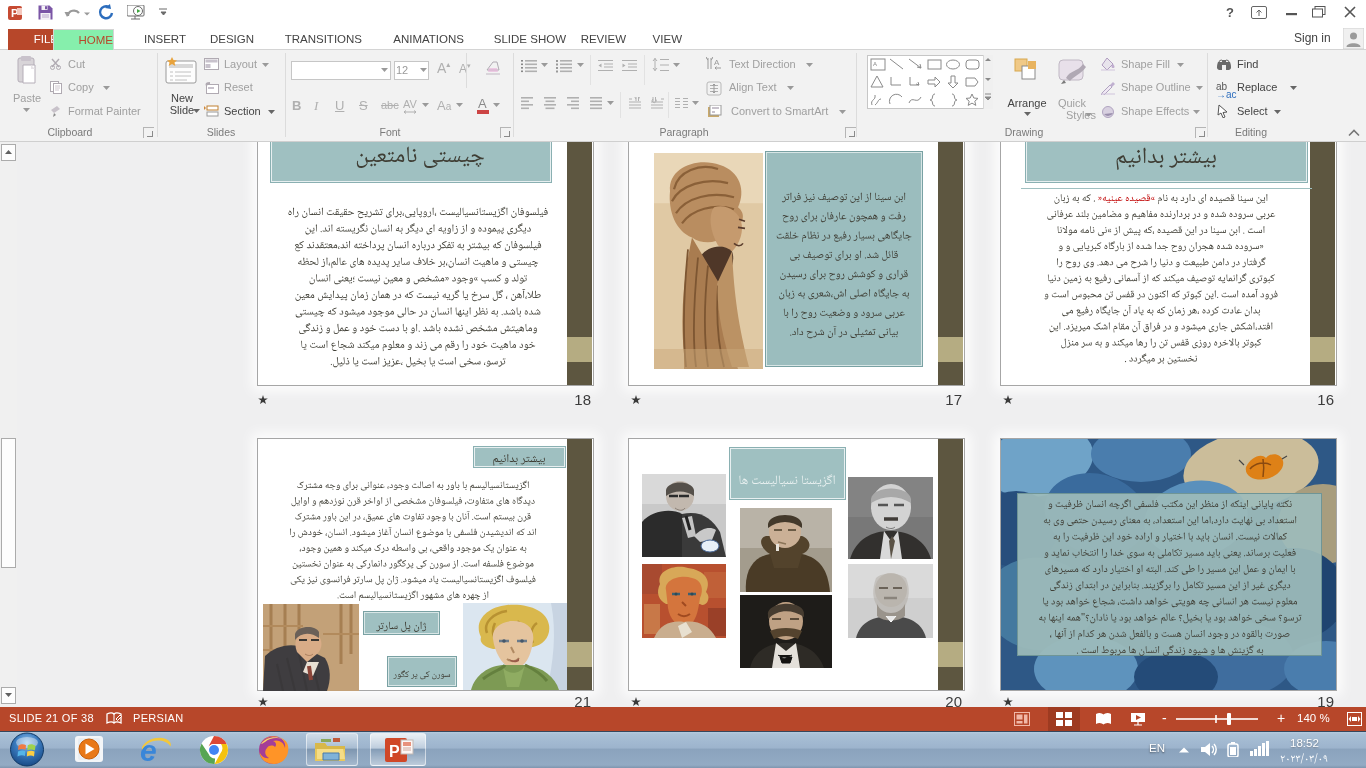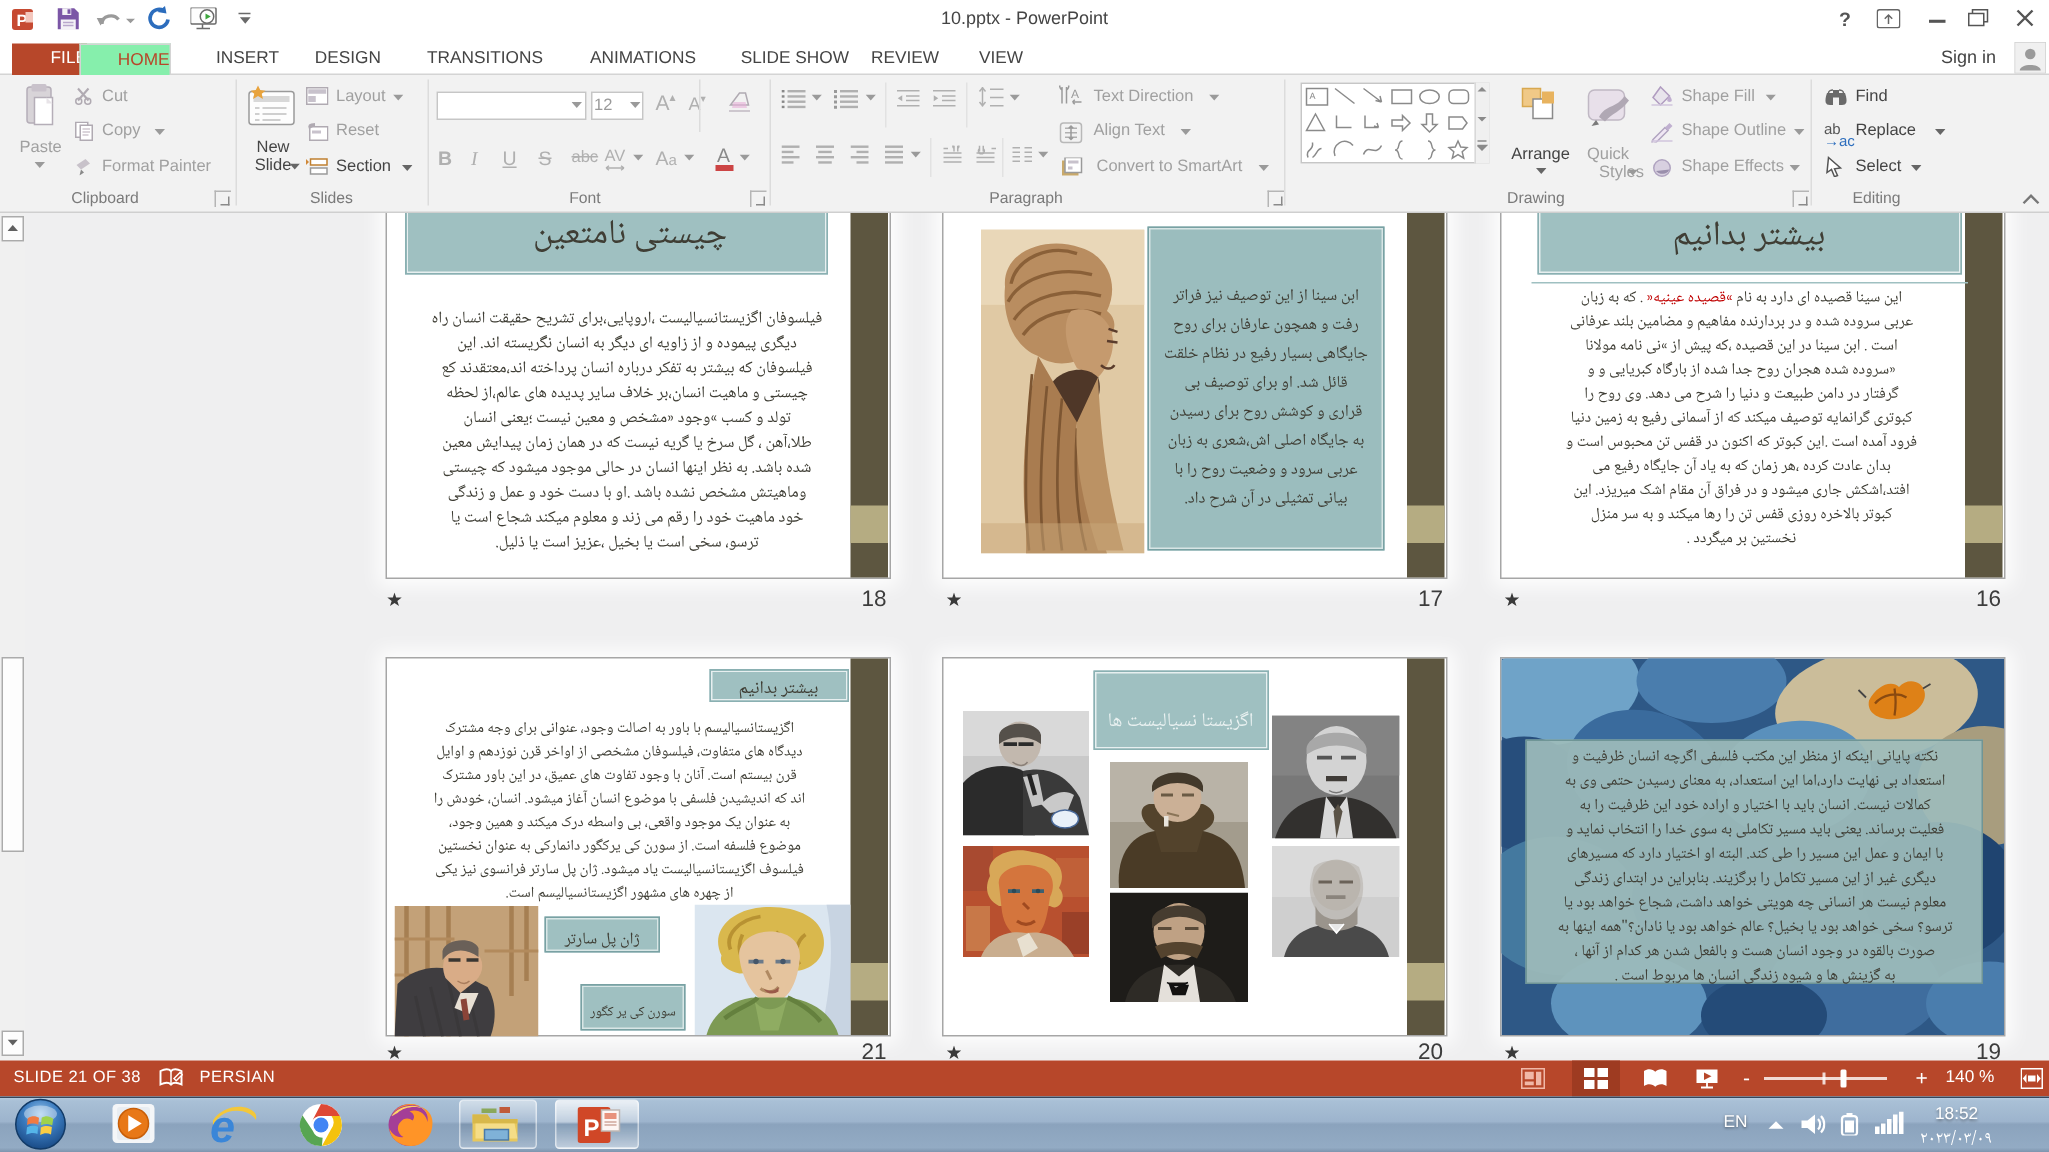--- a/index.html
+++ b/index.html
@@ -165,7 +165,6 @@
     <svg class="ab" style="left:158px;top:8px" width="12" height="10">
       <path d="M1 1 h8 M3 4 l2.5 3 2.5 -3z" stroke="#6a6a6a" fill="#6a6a6a"></path>
     </svg>
-    <div class="ab" style="left:0;width:1366px;top:5px;text-align:center;font-size:12px;color:#444">10.pptx - PowerPoint</div>
     <div class="ab" style="left:1226px;top:5px;font-size:13px;color:#555;font-weight:bold">?</div>
     <svg class="ab" style="left:1251px;top:6px" width="16" height="13">
       <rect x="0.5" y="0.5" width="15" height="12" rx="1.5" stroke="#666" fill="none"></rect>

